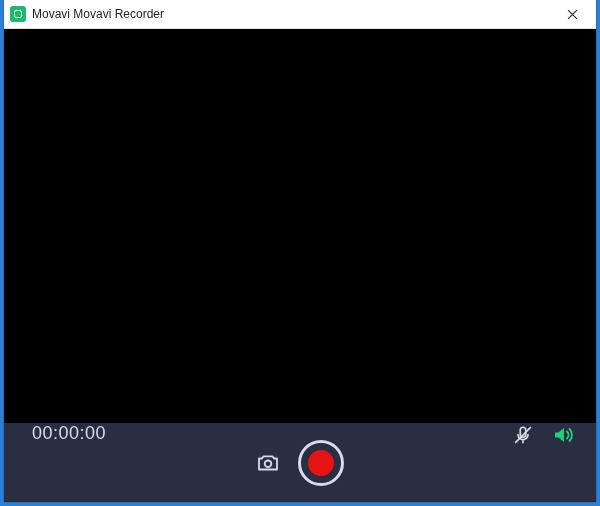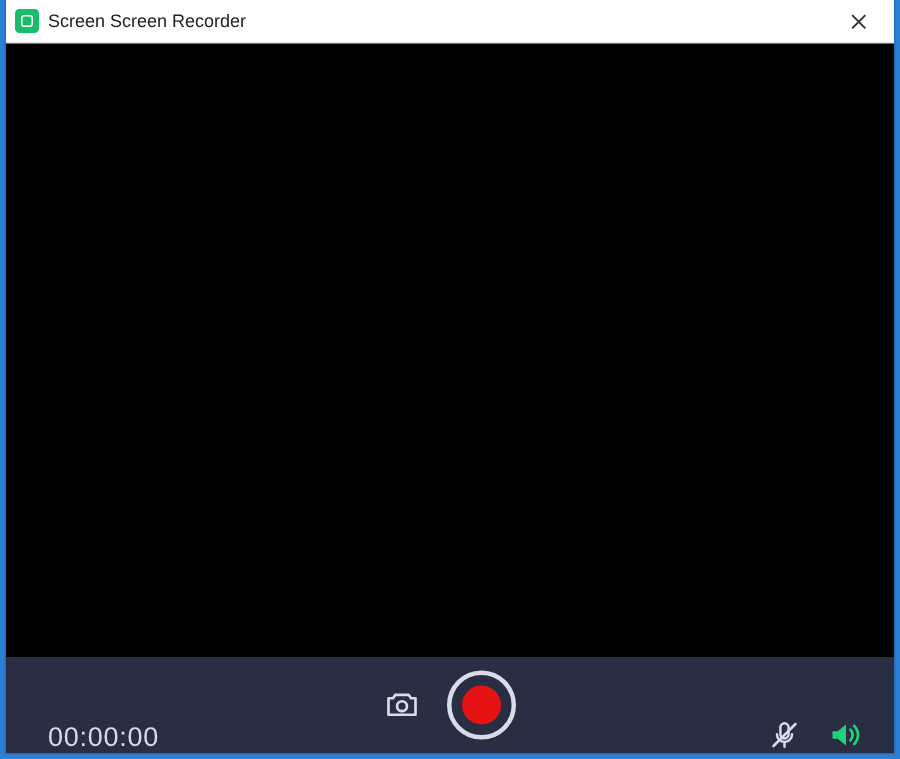--- a/index.html
+++ b/index.html
@@ -141,7 +141,7 @@
 
     <div class="titlebar">
       <div class="app-ico"></div>
-      <div class="title-text">Screen Screen Recorder</div>
+      <div class="title-text">Movavi Movavi Recorder</div>
       <div class="close-btn" title="Close">
         <svg viewBox="0 0 10 10">
           <path d="M1 1 L9 9 M9 1 L1 9" stroke="currentColor" stroke-width="1.2" fill="none"></path>

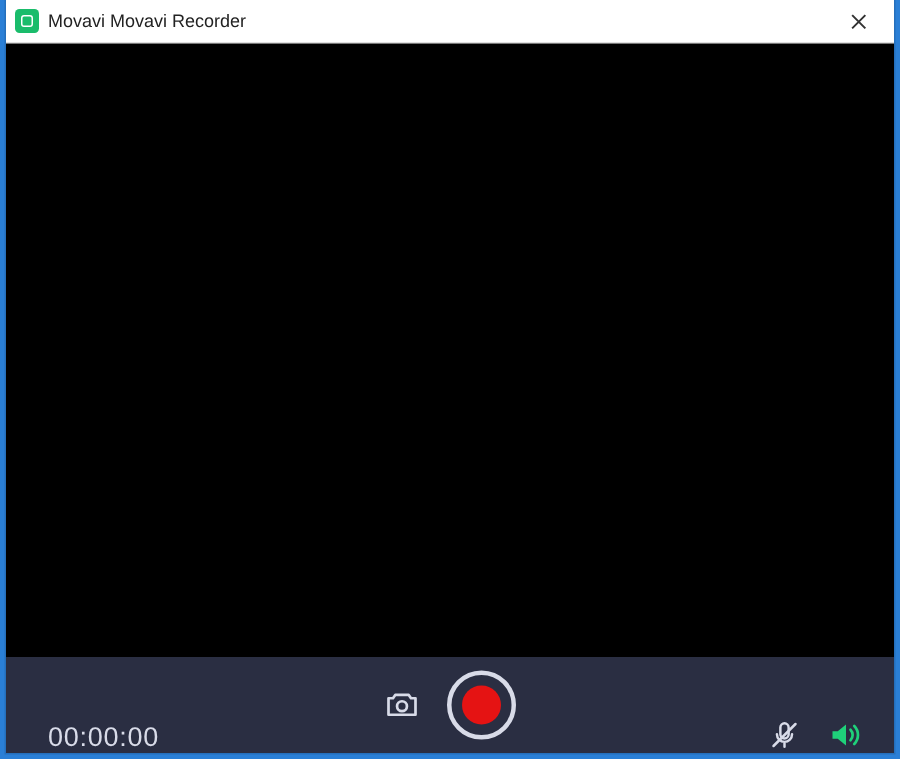--- a/index.html
+++ b/index.html
@@ -75,10 +75,10 @@
   }
 
   .controlbar{
-    height:64px;
+    height:79px;
     background:#2a2e42;
     display:flex;
-    align-items:flex-end;
+    align-items:flex-start;
     padding:0 20px 0 28px;
     color:#d8dbe8;
     position:relative;

